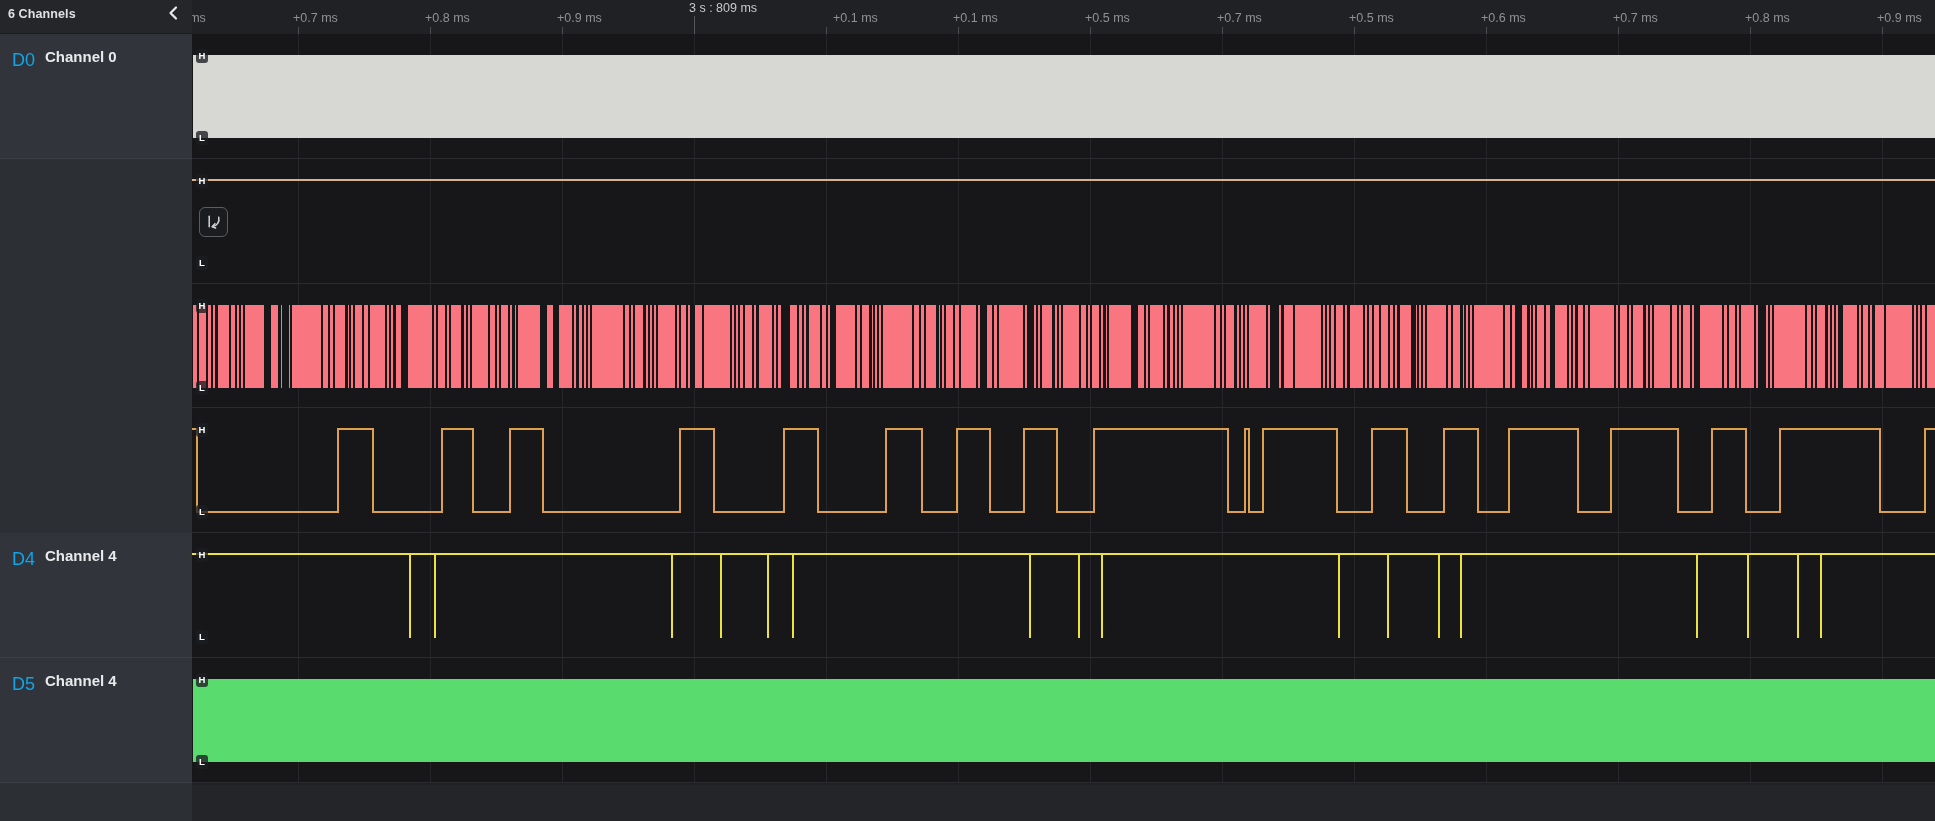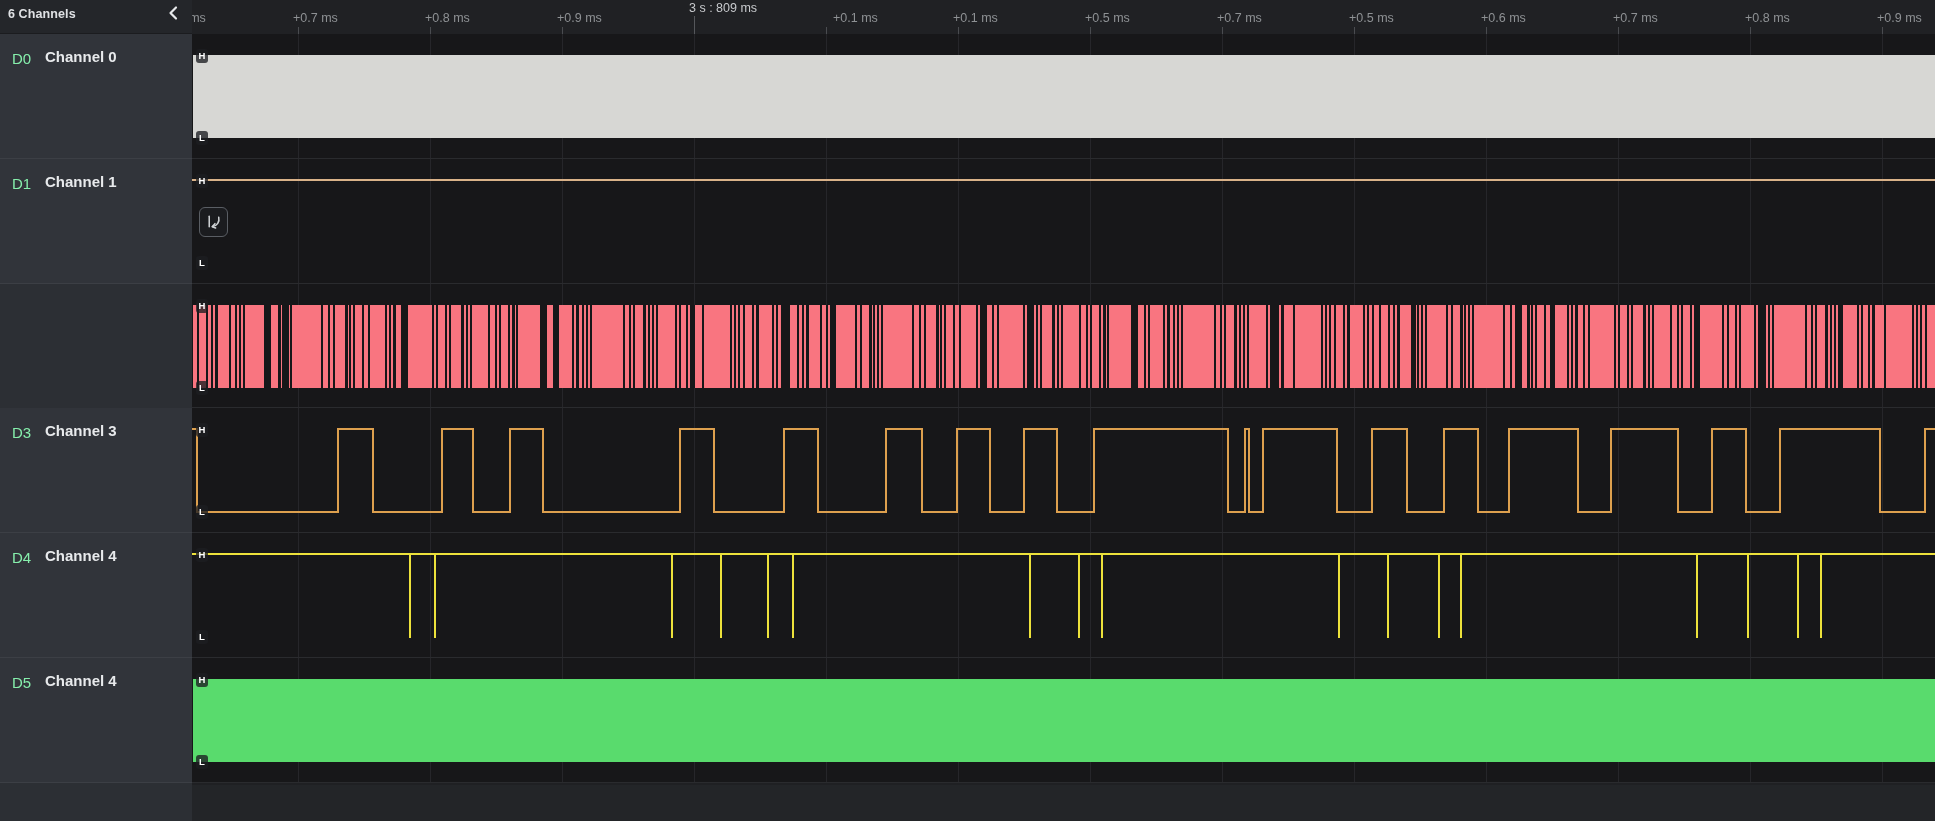--- a/index.html
+++ b/index.html
@@ -15,7 +15,7 @@
     padding:0;cursor:pointer;color:#e8eaec;}
   #sidebar-rows{position:absolute;left:0;top:34px;width:192px;height:749px;}
   .ch-row{position:absolute;left:0;width:192px;background:#31343a;box-sizing:border-box;border-bottom:1px solid #3c3f45;}
-  .ch-id{position:absolute;left:12px;top:16px;font-size:15px;color:#86efac;}
+  .ch-id{position:absolute;left:12px;top:16px;font-size:18px;color:#0ea5e9;}
   .ch-name{position:absolute;left:45px;top:14px;font-size:15px;font-weight:700;color:#e8eaec;}
   
   #timeline{position:absolute;left:192px;top:0;width:1743px;height:34px;background:#202124;overflow:hidden;z-index:20;}

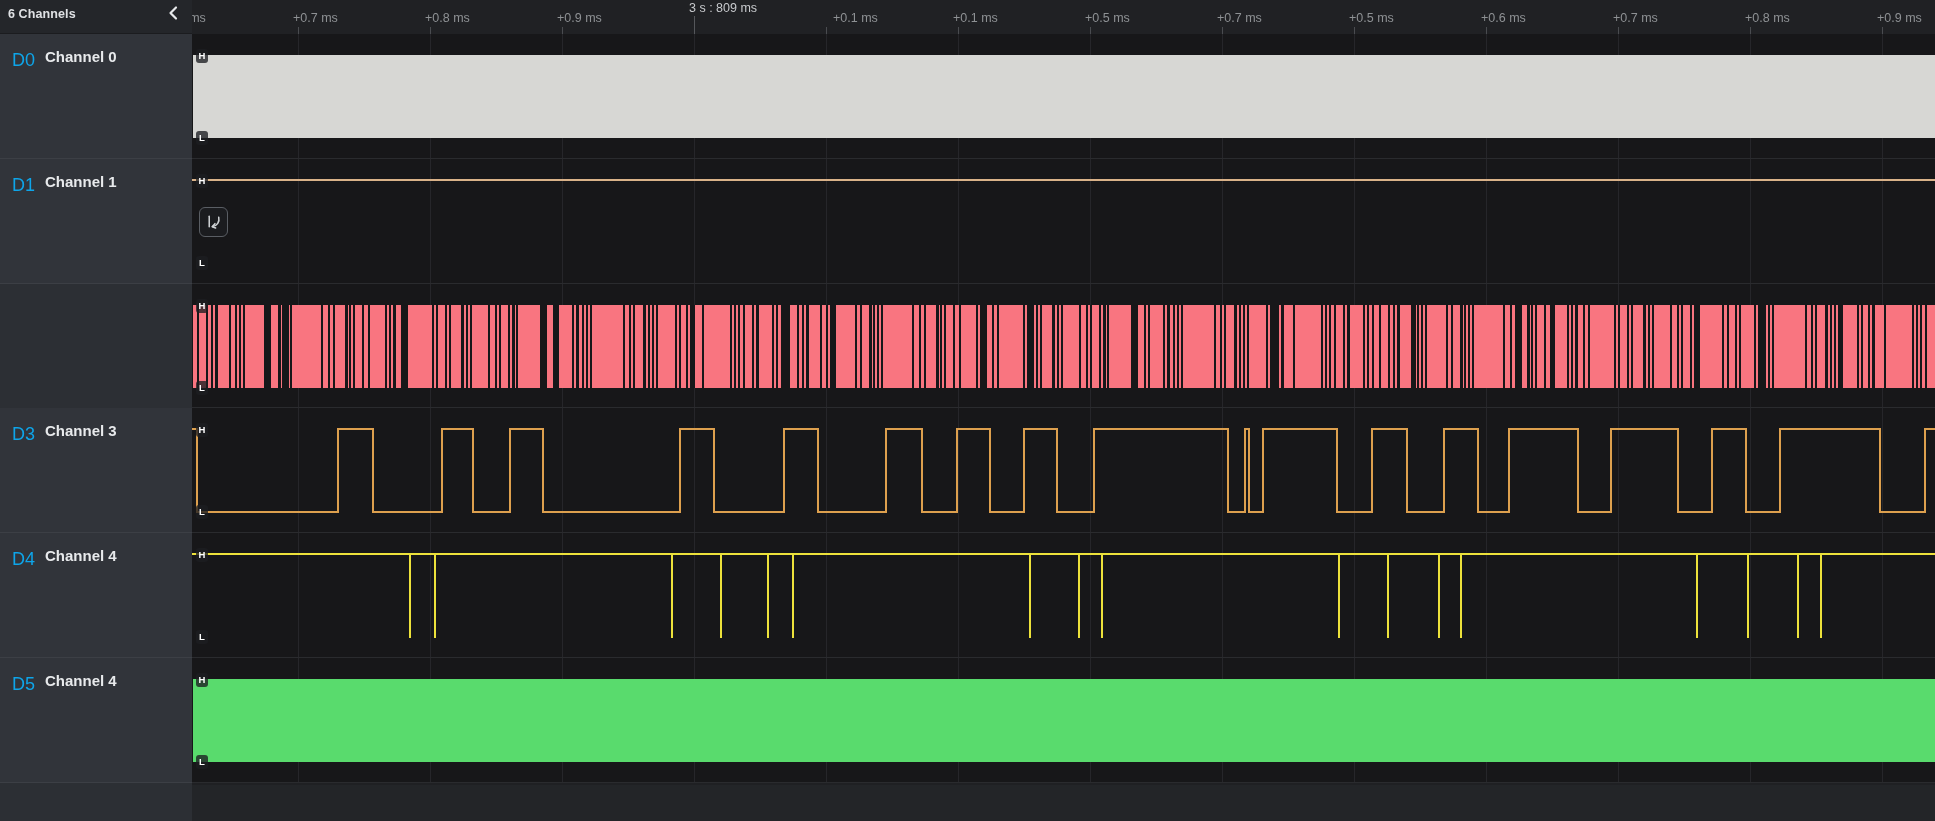--- a/index.html
+++ b/index.html
@@ -440,10 +440,6 @@
           <div class="ch-id">D0</div>
           <div class="ch-name">Channel 0</div>
         </div>
-        <div class="ch-row" style="top: 125px; height: 125px;">
-          <div class="ch-id">D1</div>
-          <div class="ch-name">Channel 1</div>
-        </div>
         <div class="ch-row" style="top: 374px; height: 125px;">
           <div class="ch-id">D3</div>
           <div class="ch-name">Channel 3</div>

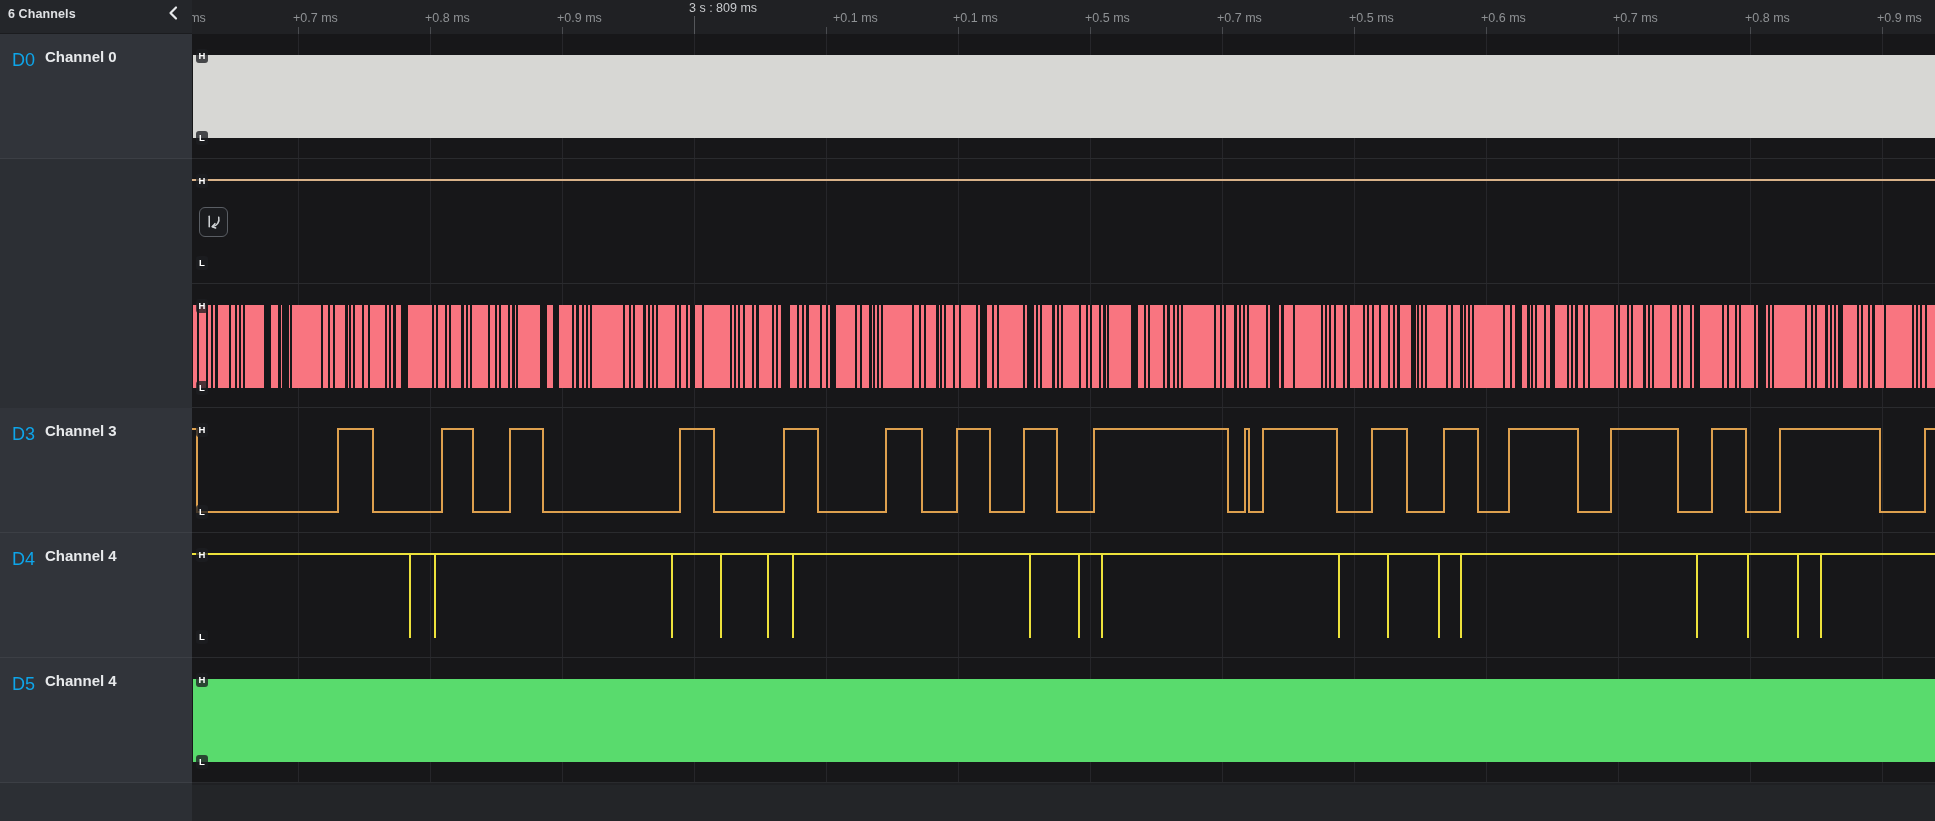--- a/index.html
+++ b/index.html
@@ -440,10 +440,6 @@
           <div class="ch-id">D0</div>
           <div class="ch-name">Channel 0</div>
         </div>
-        <div class="ch-row" style="top: 374px; height: 125px;">
-          <div class="ch-id">D3</div>
-          <div class="ch-name">Channel 3</div>
-        </div>
         <div class="ch-row" style="top: 499px; height: 125px;">
           <div class="ch-id">D4</div>
           <div class="ch-name">Channel 4</div>

